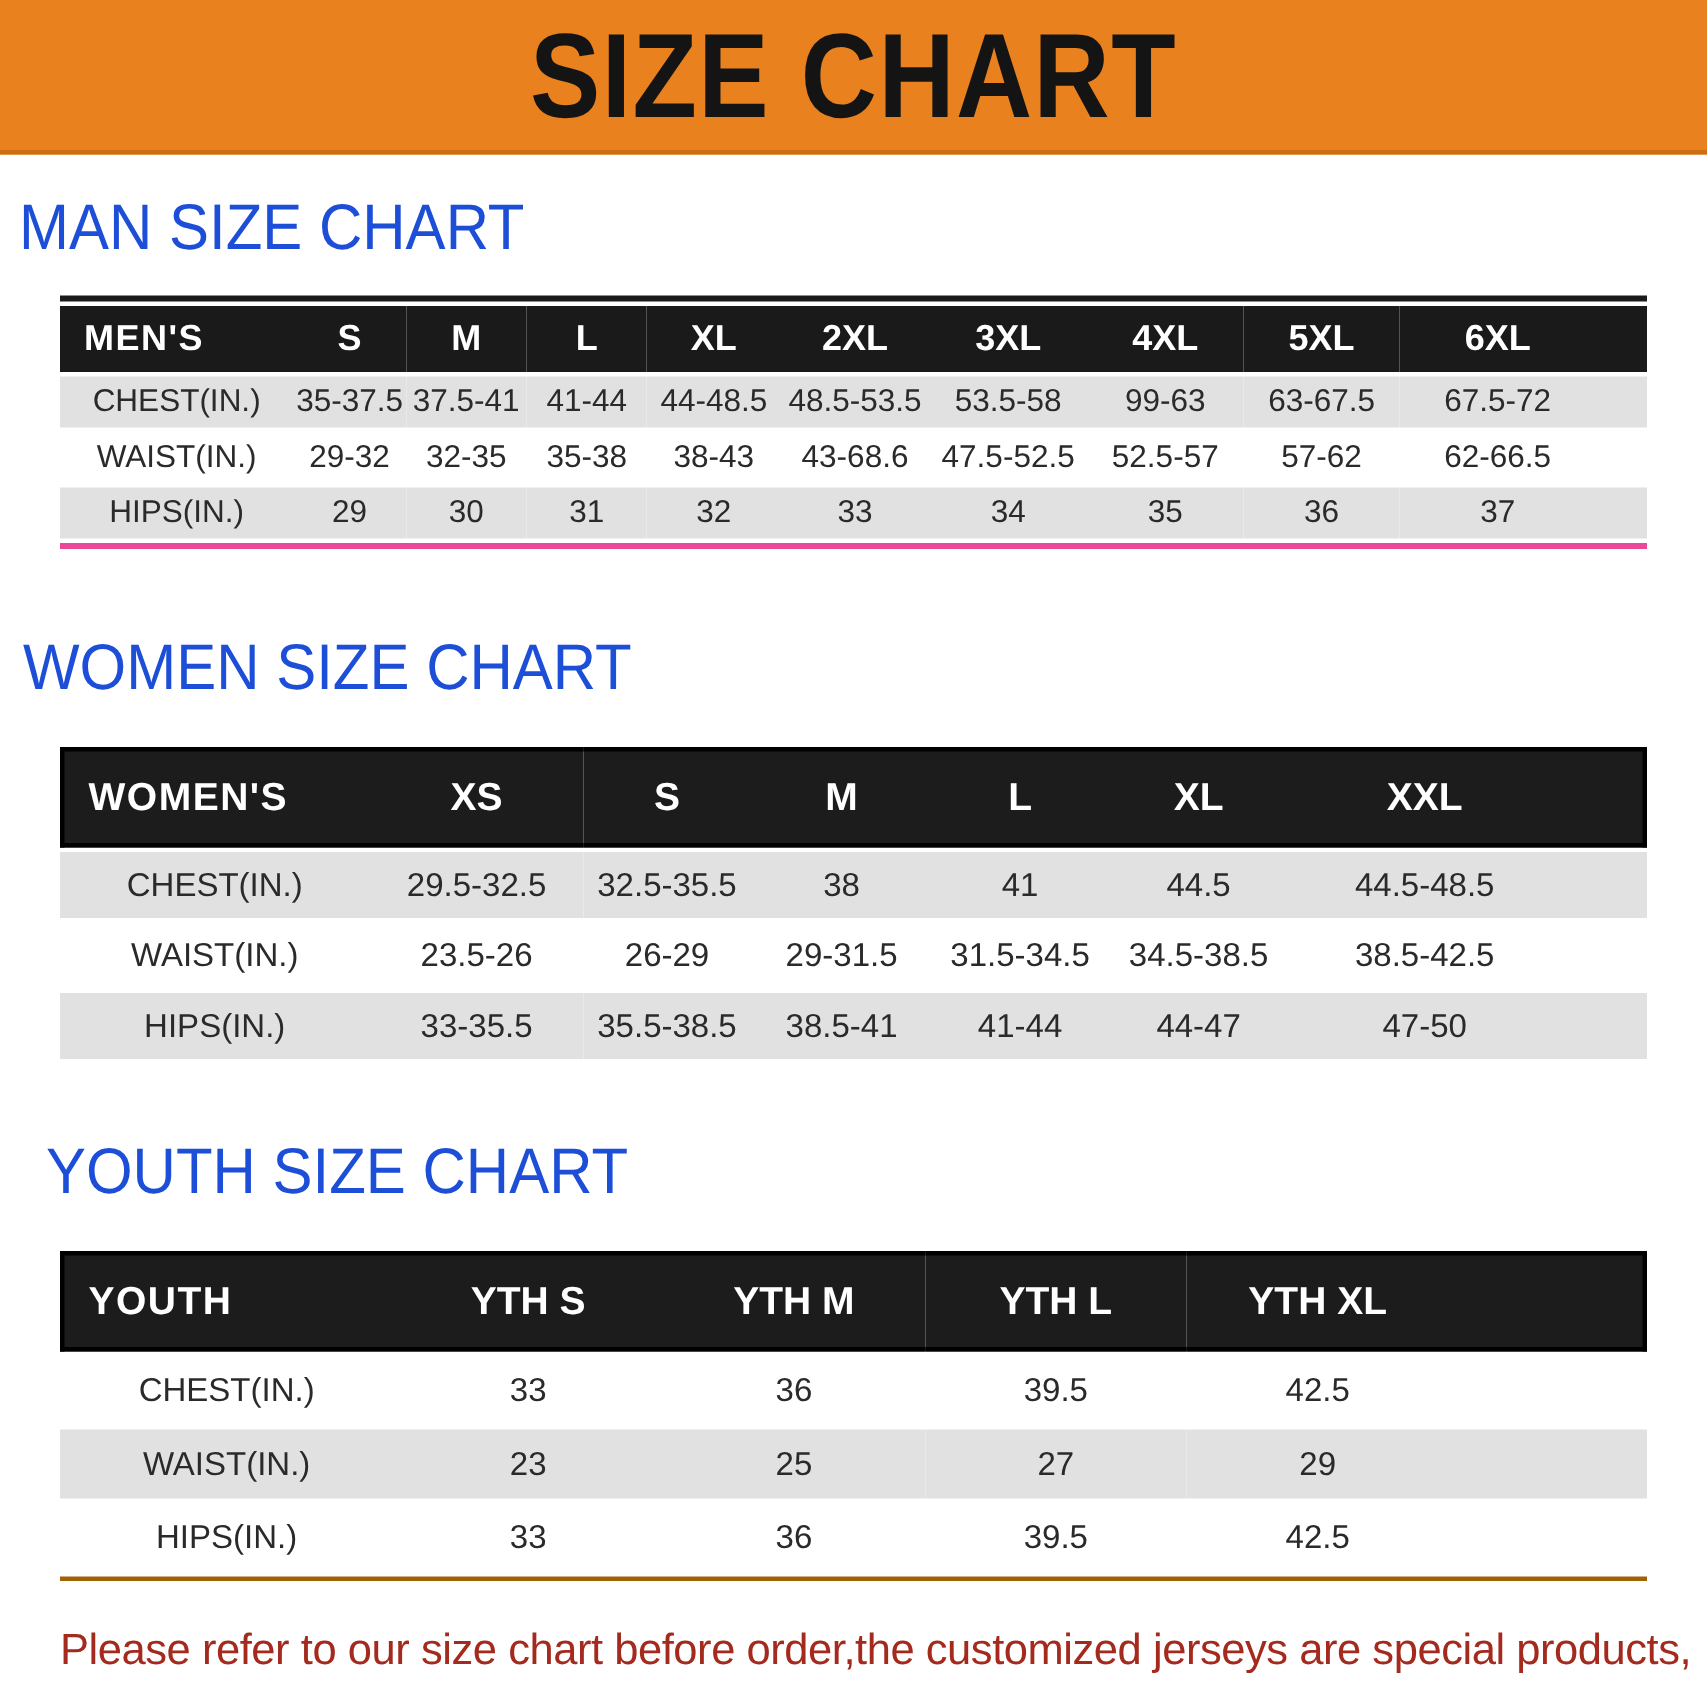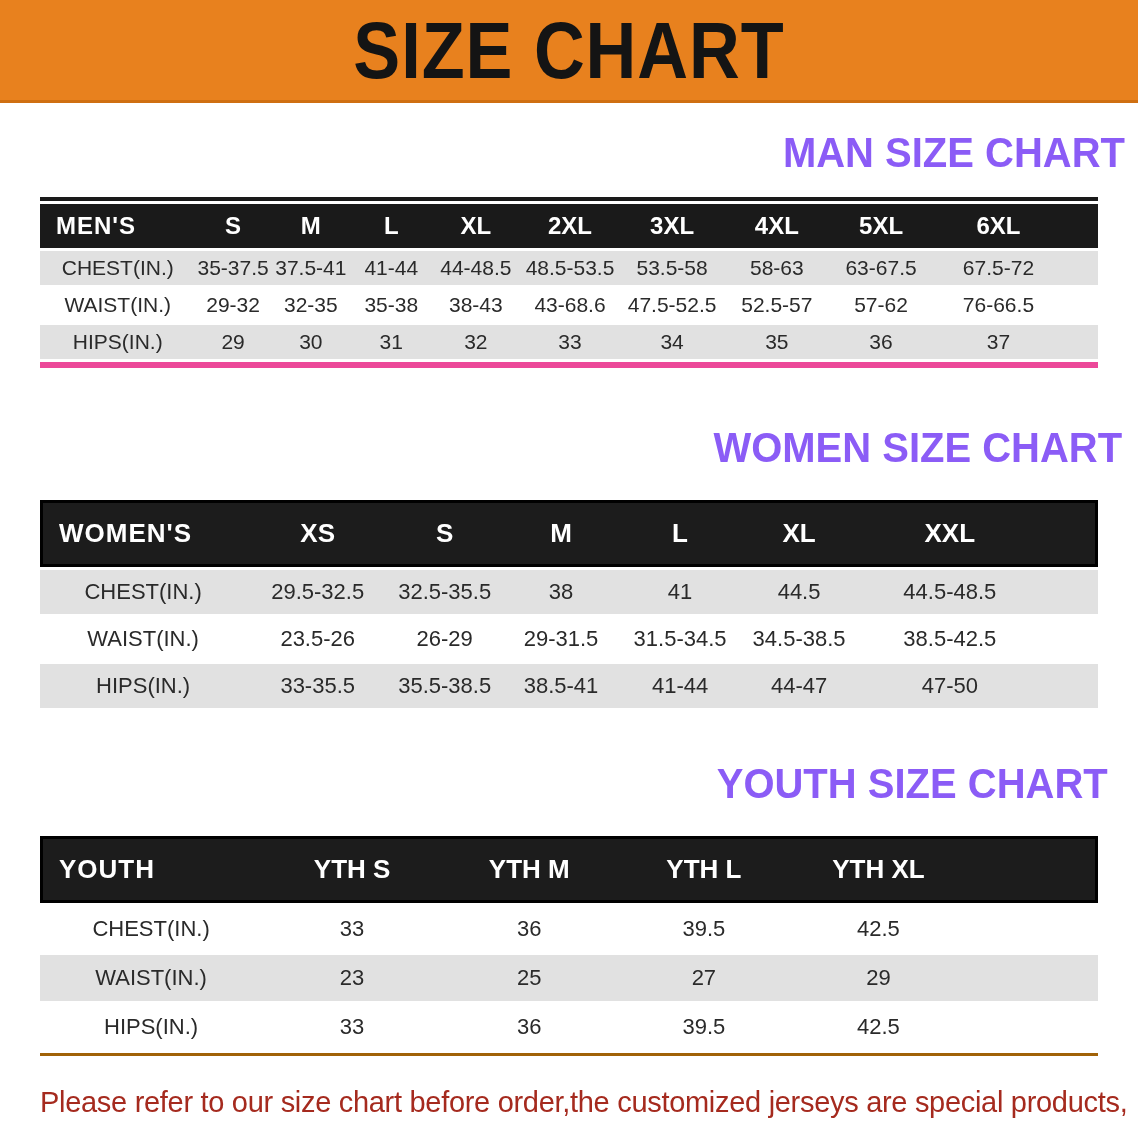--- a/index.html
+++ b/index.html
@@ -18,7 +18,7 @@
     white-space:nowrap;
   }
   
-  .sec-heading{text-align:right;font-weight:bold;color:#8b5cf6;font-size:43px;white-space:nowrap;}
+  .sec-heading{text-align:left;font-weight:normal;color:#1d4ed8;font-size:43px;white-space:nowrap;}
   .sec-heading span{display:inline-block;transform:scaleX(0.93);}
   .h-man{margin:25px 0 20px;}
   .h-women{margin:55px 0 25px;}

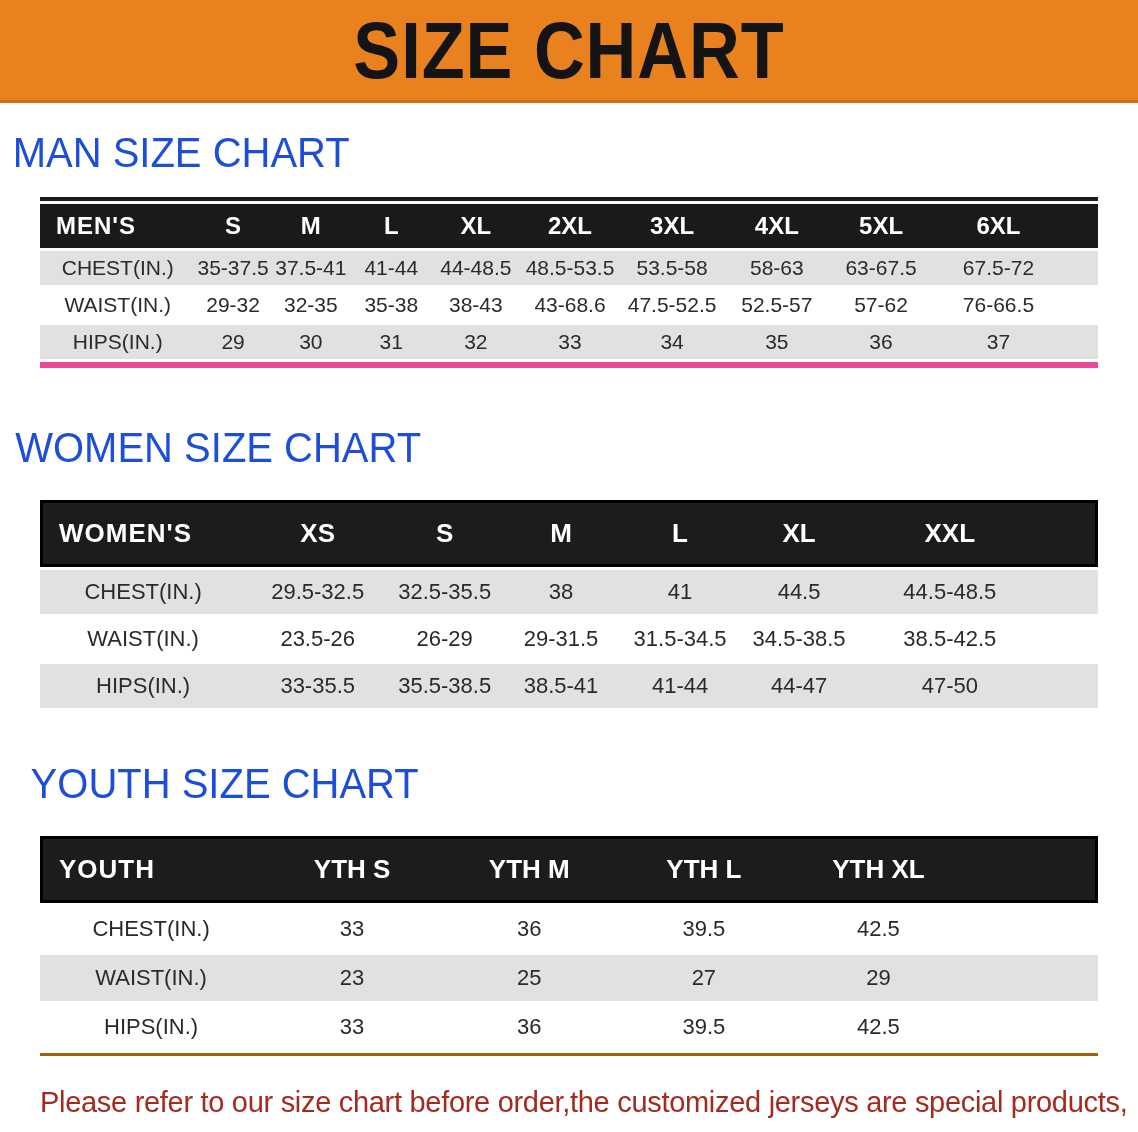--- a/index.html
+++ b/index.html
@@ -25,7 +25,7 @@
   .h-youth{margin:48px 16px 25px;}
   
   .twrap{margin:0 40px;}
-  .mens-wrap{border-top:4px solid #1a1a1a;border-bottom:6px solid #ec4899;}
+  .mens-wrap{border-top:4px solid #1a1a1a;border-bottom:4px solid #ec4899;}
   .youth-wrap{border-bottom:3px solid #a16207;}
   table.tbl{width:100%;border-collapse:separate;border-spacing:0 3px;table-layout:fixed;}
   .tbl th,.tbl td{text-align:center;overflow:hidden;white-space:nowrap;}

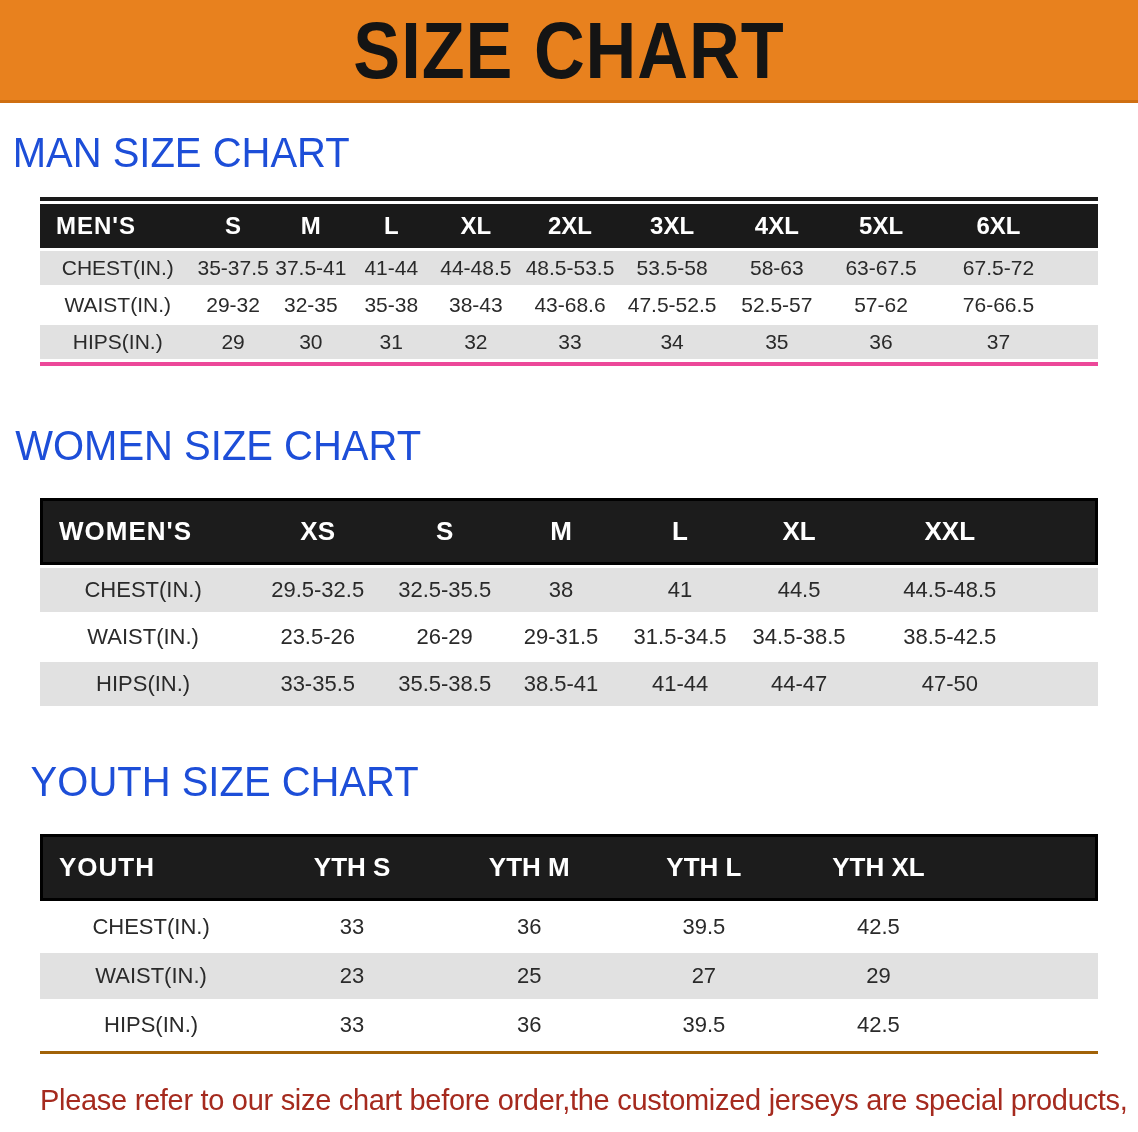--- a/index.html
+++ b/index.html
@@ -95,7 +95,7 @@
           <td class="val">44-48.5</td>
           <td class="val">48.5-53.5</td>
           <td class="val">53.5-58</td>
-          <td class="val">58-63</td>
+          <td class="val">99-63</td>
           <td class="val">63-67.5</td>
           <td class="val">67.5-72</td>
           <td class="val"></td>

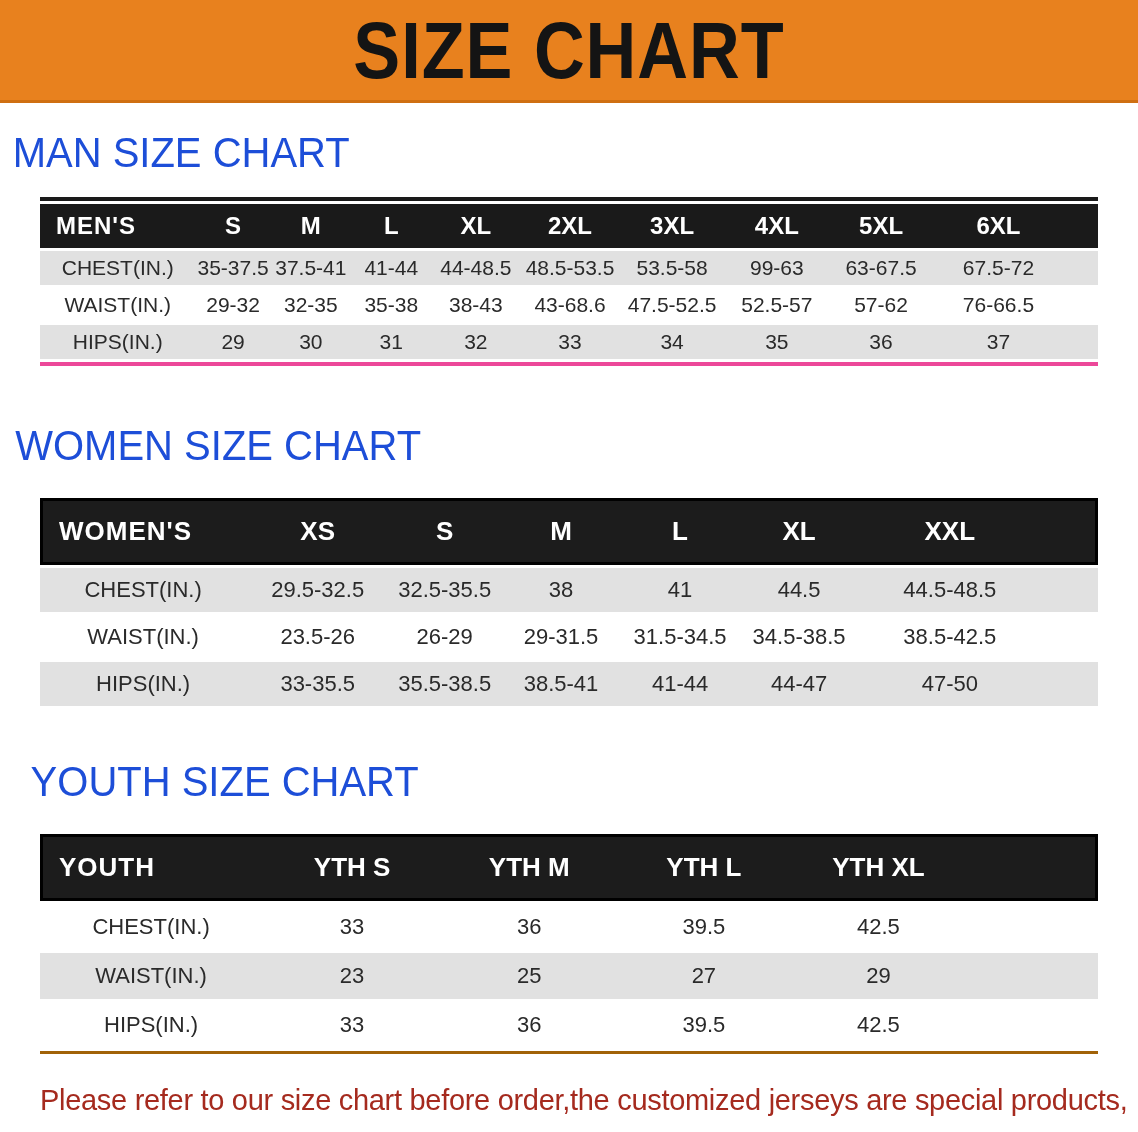--- a/index.html
+++ b/index.html
@@ -110,7 +110,7 @@
           <td class="val">47.5-52.5</td>
           <td class="val">52.5-57</td>
           <td class="val">57-62</td>
-          <td class="val">76-66.5</td>
+          <td class="val">62-66.5</td>
           <td class="val"></td>
         </tr>
         <tr class="row gray">

